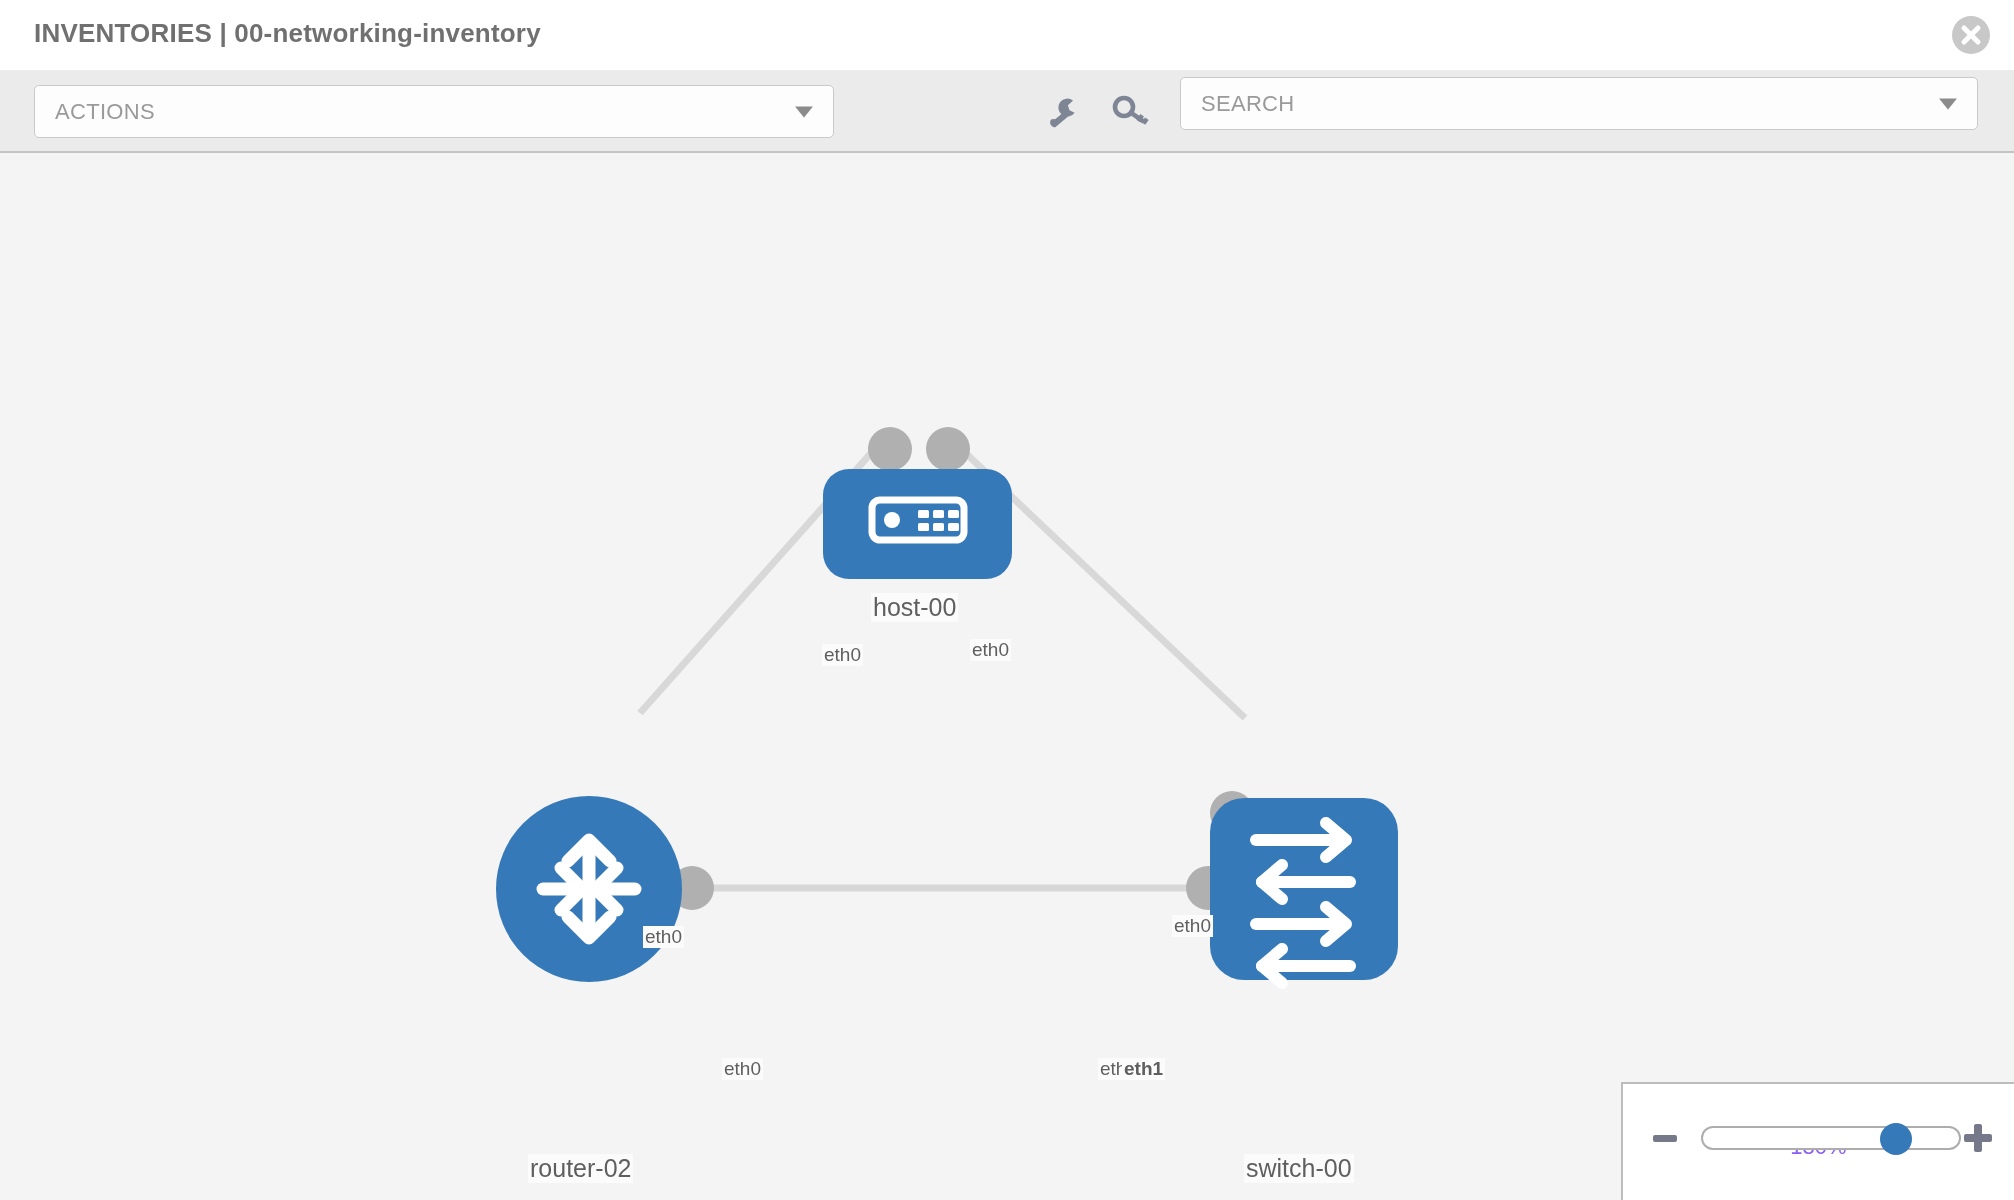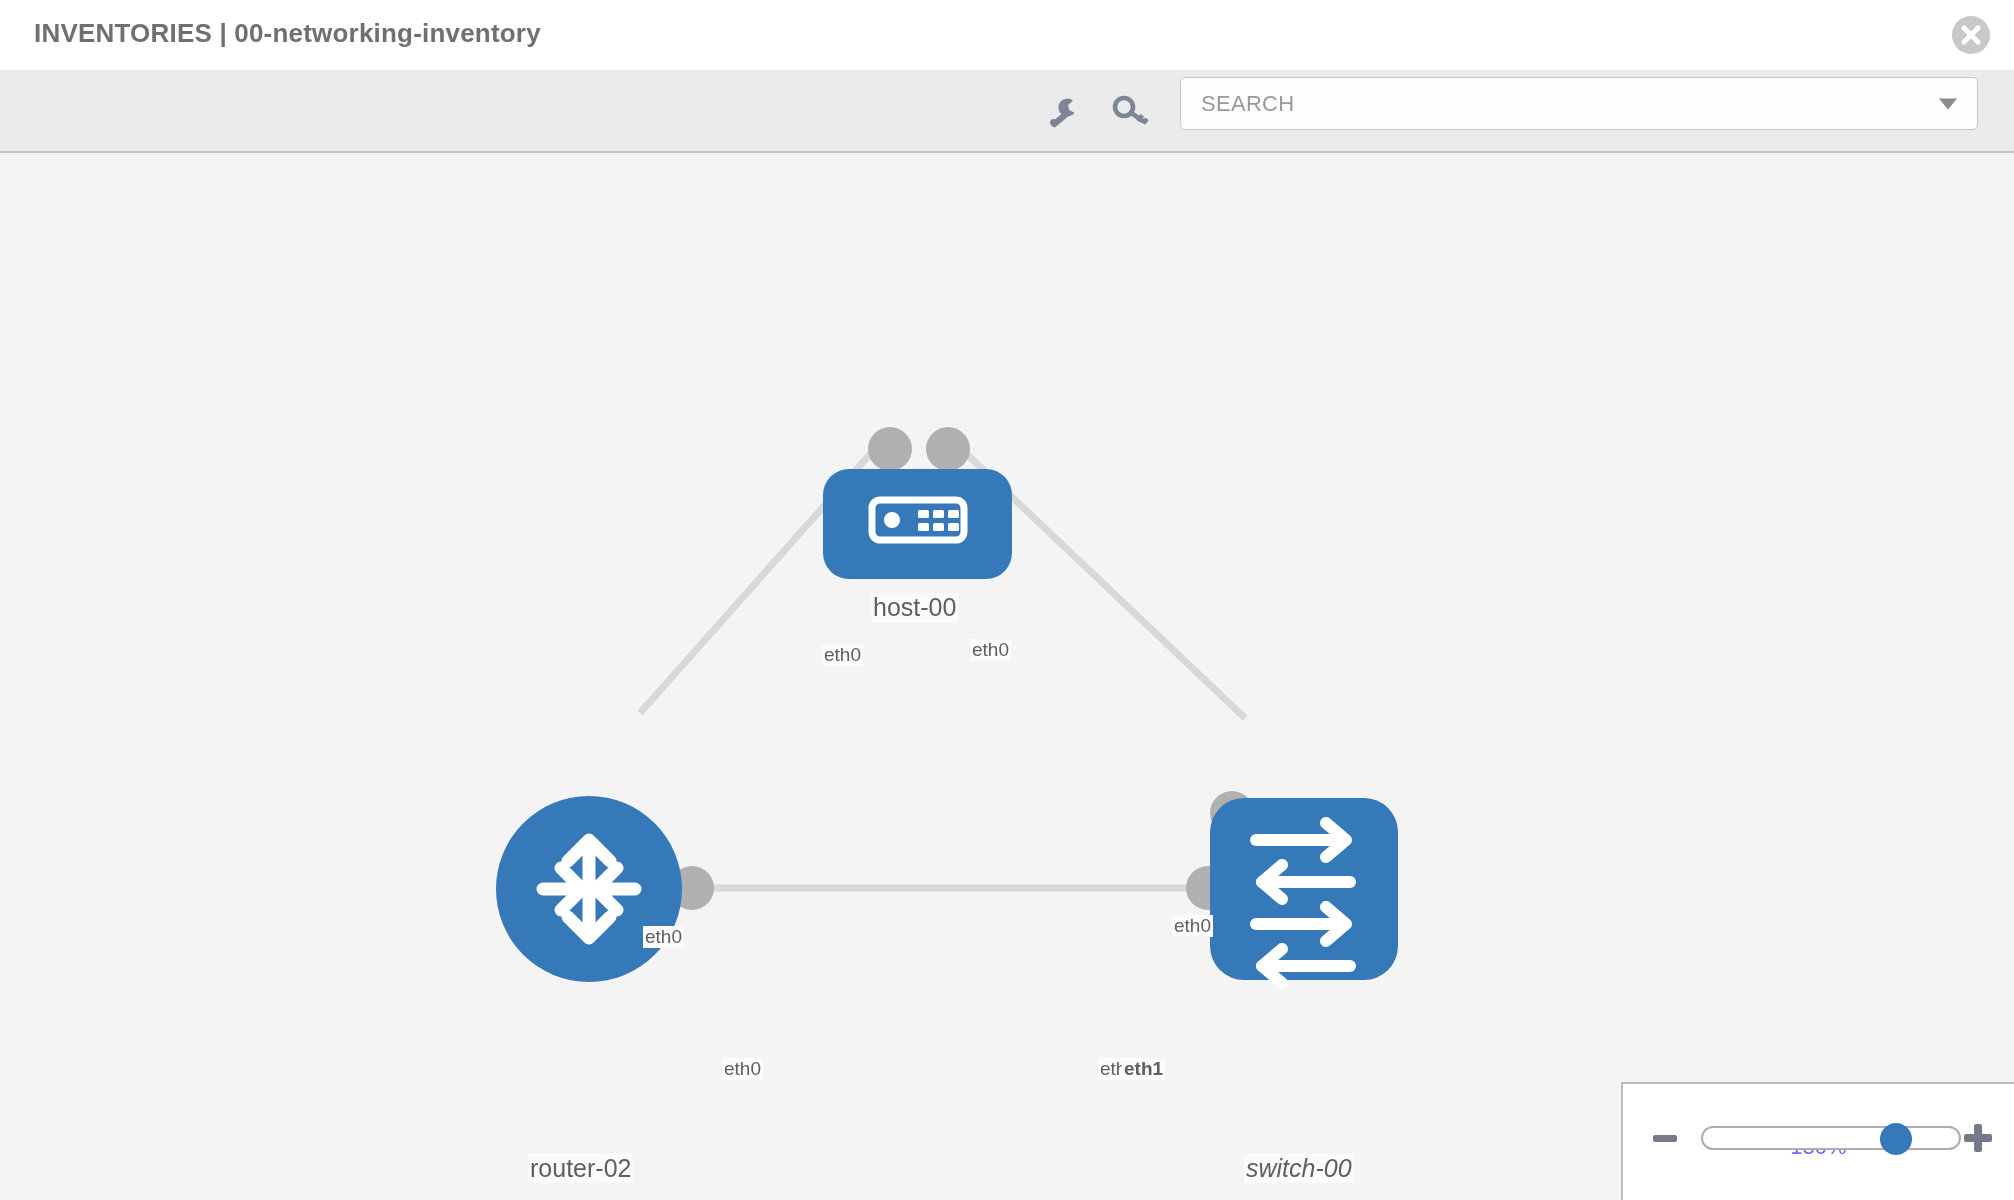--- a/index.html
+++ b/index.html
@@ -147,6 +147,10 @@
 
 <div id="toolbar">
 
+  <div class="select-box" id="actions-select">
+    <span class="select-label">ACTIONS</span>
+    <span class="caret"></span>
+  </div>
 
   <div class="tool-icon" id="wrench-icon">
     <svg width="40" height="40" viewBox="0 0 40 40" aria-hidden="true">

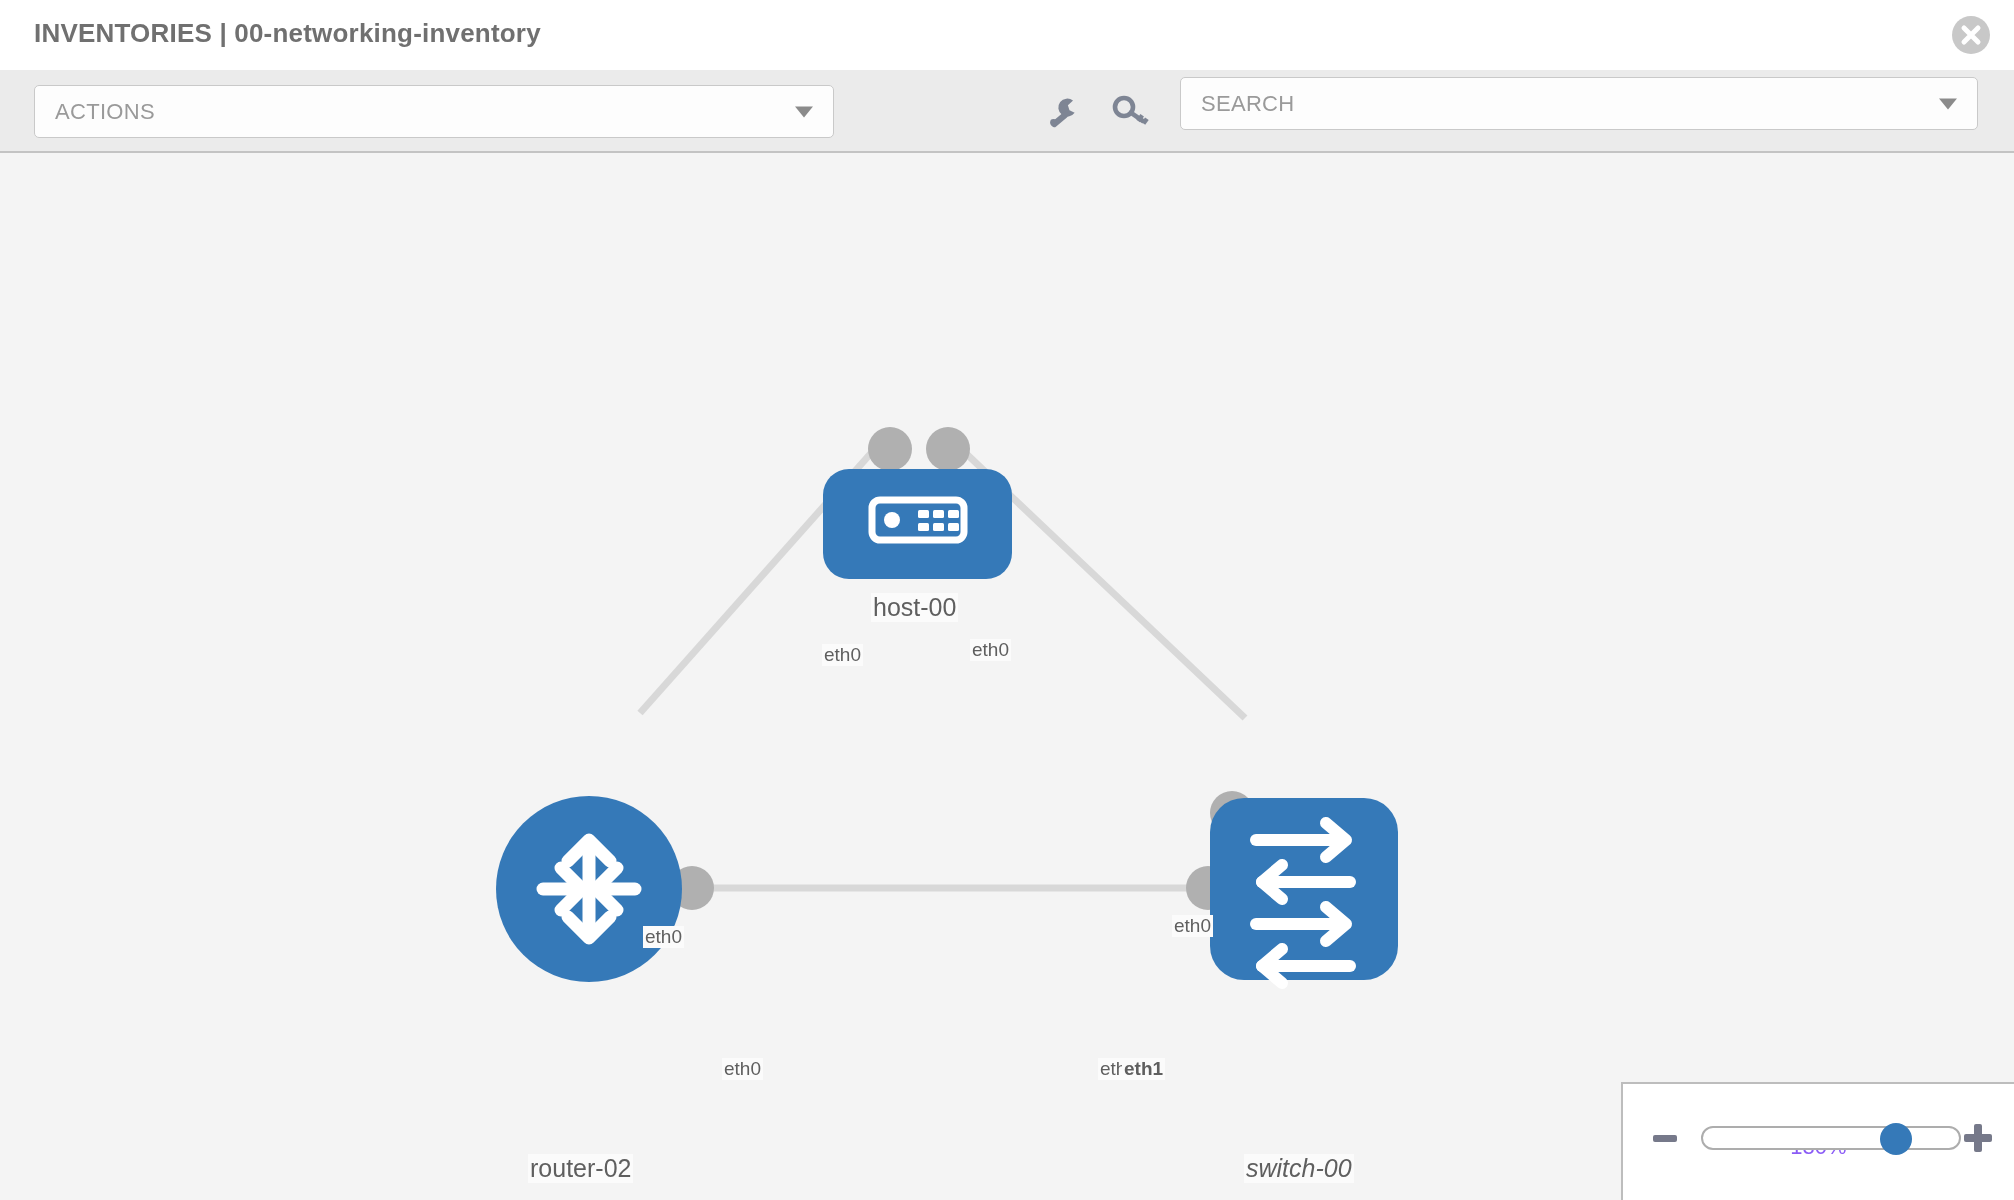--- a/index.html
+++ b/index.html
@@ -254,7 +254,7 @@
   <div class="port-label" style="left:1122px; top:869px;font-weight:bold;">eth1</div>
 
   <div class="node-label" style="left:528px; top:1001px;">router-02</div>
-  <div class="node-label" style="left:1244px; top:1001px;font-style:italic;">switch-00</div>
+  <div class="node-label" style="left:1244px; top:1001px;">switch-00</div>
 </div>
 
 <div id="zoom-panel">

